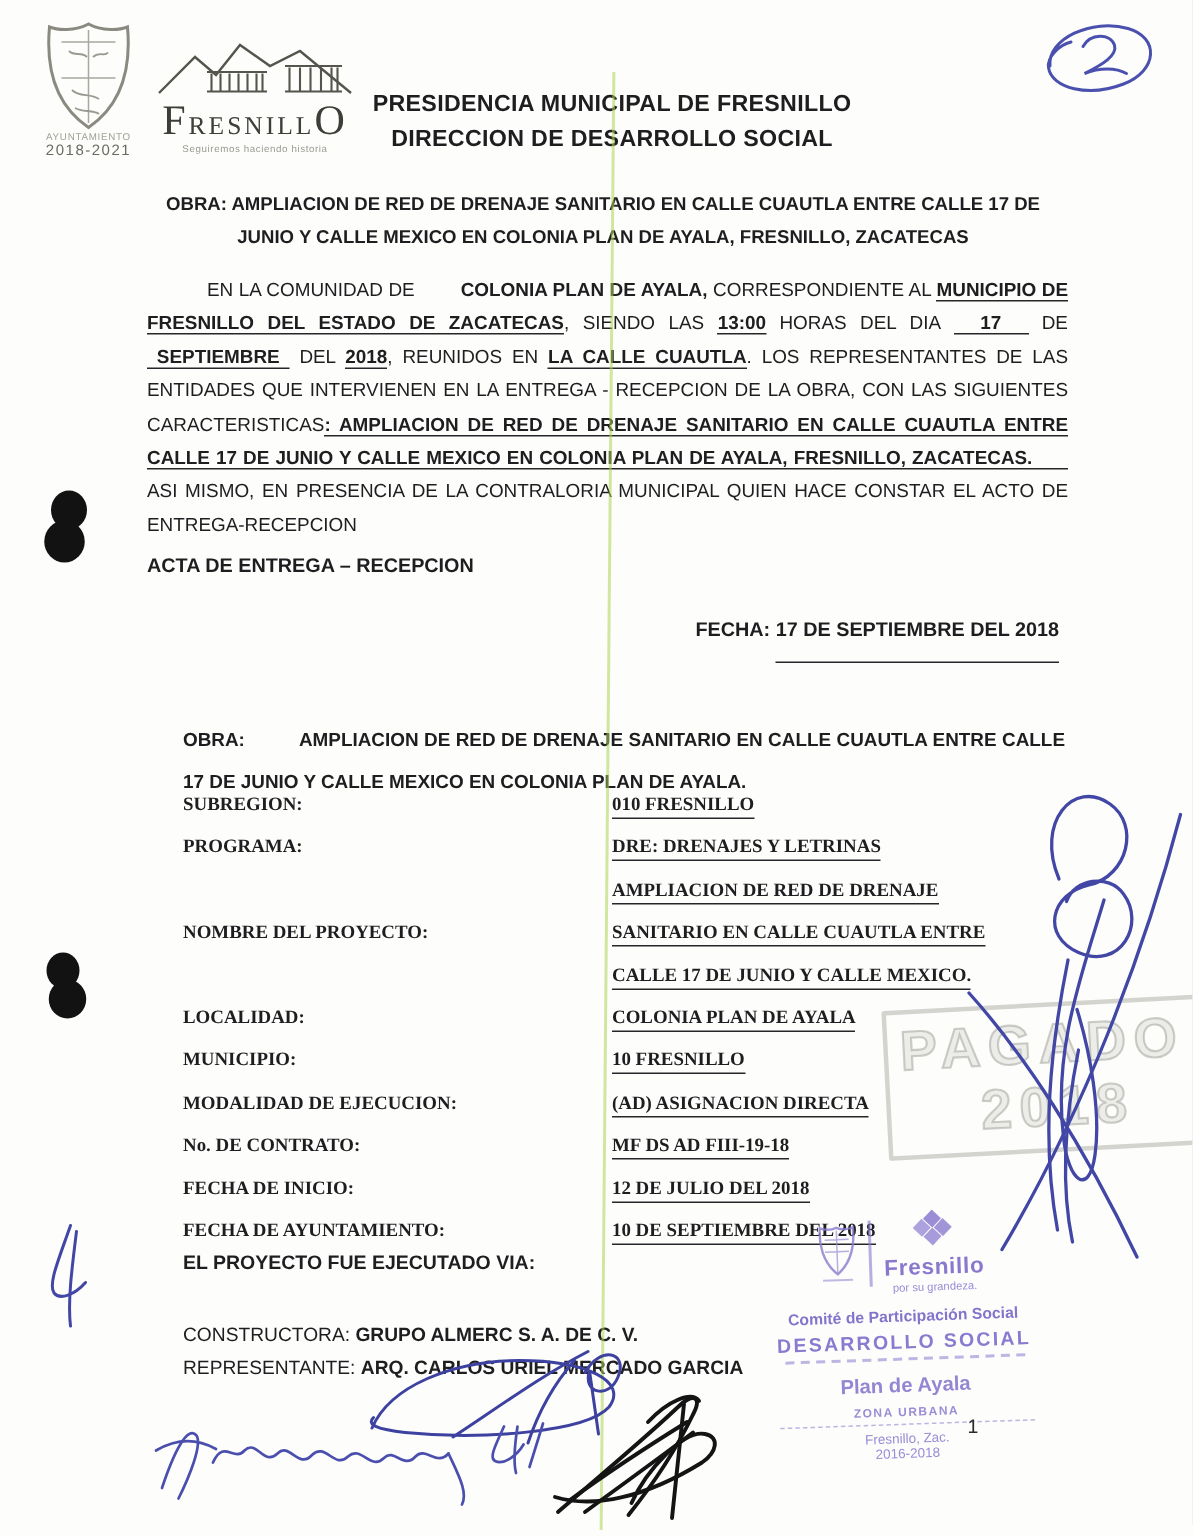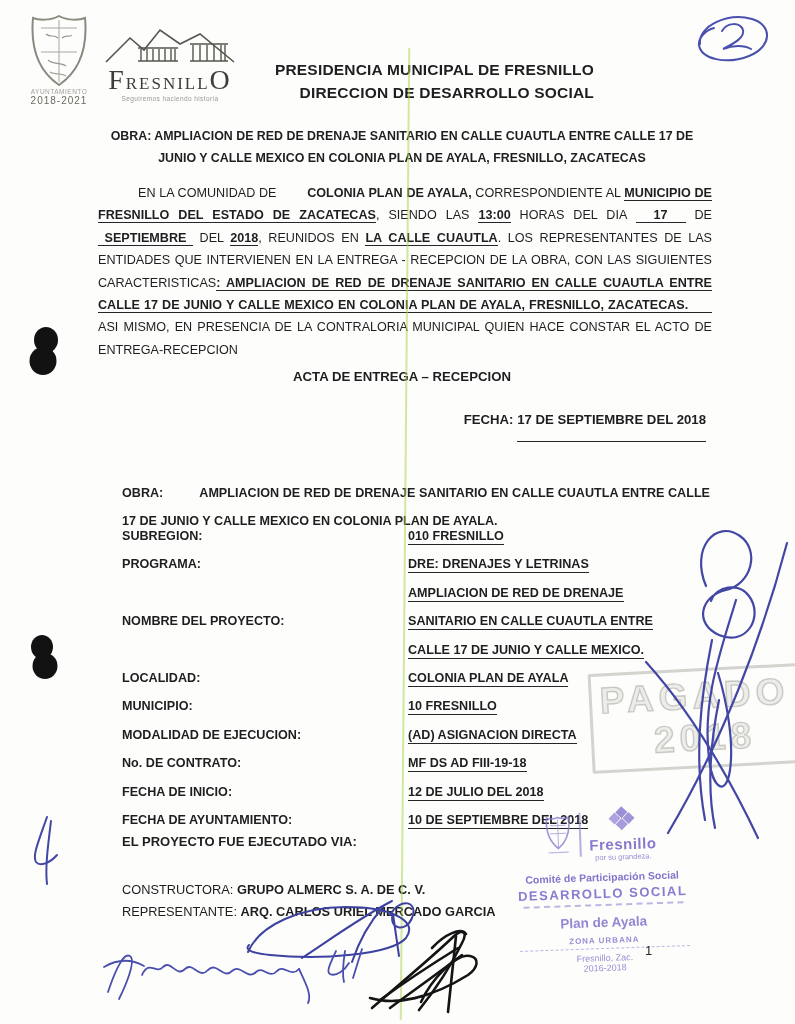--- a/index.html
+++ b/index.html
@@ -20,7 +20,7 @@
   .fres-word .big{font-size:28px;}
   .fres-tag{font-size:6.5px;color:#9a9a92;letter-spacing:.4px;margin-top:1px;}
   
-  .doc-title{left:222px;top:58px;width:372px;text-align:right;font-weight:bold;font-size:15.5px;line-height:23px;letter-spacing:.2px;}
+  .doc-title{left:222px;top:58px;width:372px;text-align:center;font-weight:bold;font-size:15.5px;line-height:23px;letter-spacing:.2px;}
   
   .obra-banner{left:98px;top:126px;width:608px;text-align:center;font-weight:bold;font-size:12.4px;line-height:21.5px;}
   .intro{left:98px;top:182px;width:614px;font-size:12.6px;line-height:22.4px;text-align:justify;text-indent:40px;}

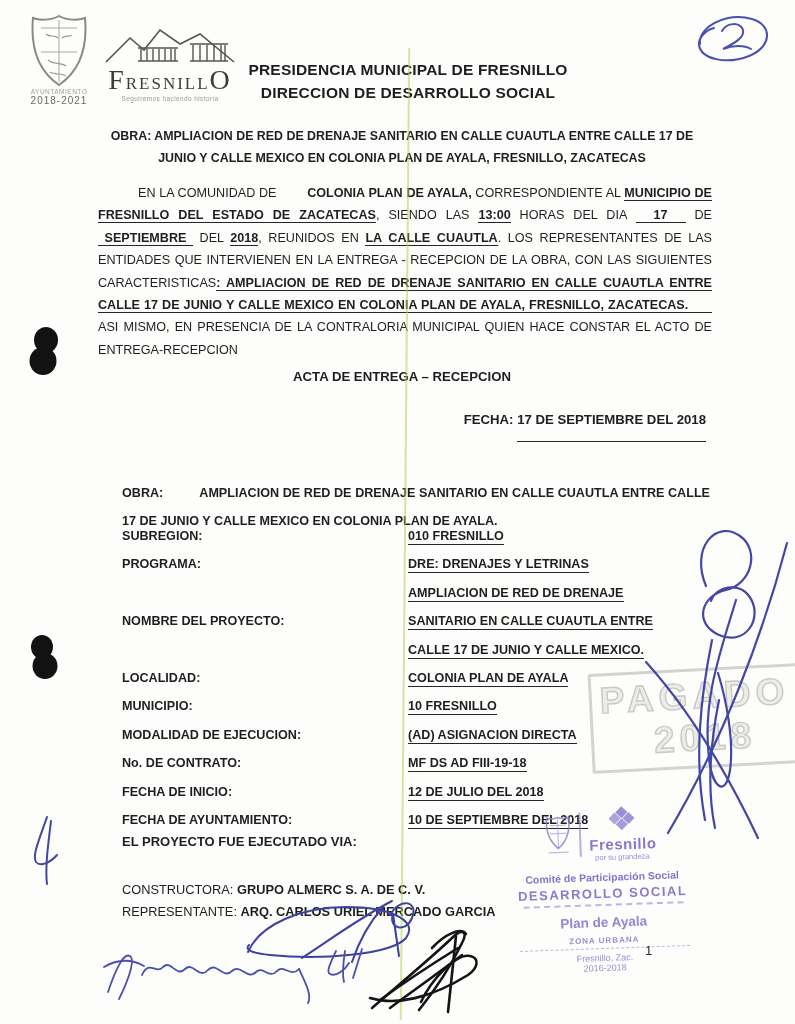--- a/index.html
+++ b/index.html
@@ -28,7 +28,7 @@
   .sb{font-weight:700;margin-left:27px;}
   .sbu{font-weight:700;border-bottom:1.6px solid #26262a;}
   .su{border-bottom:1.6px solid #26262a;}
-  .acta-title{left:98px;top:369px;width:608px;text-align:center;font-weight:bold;font-size:13.2px;}
+  .acta-title{left:98px;top:369px;width:608px;font-weight:bold;font-size:13.2px;}
   .fecha-line{left:98px;top:412px;width:608px;text-align:right;font-weight:bold;font-size:13.2px;}
   .fecha-line .sbu{padding-bottom:14px;}
   .obra-field{left:122px;top:479px;width:588px;font-size:12.6px;font-weight:bold;line-height:28px;text-align:justify;}

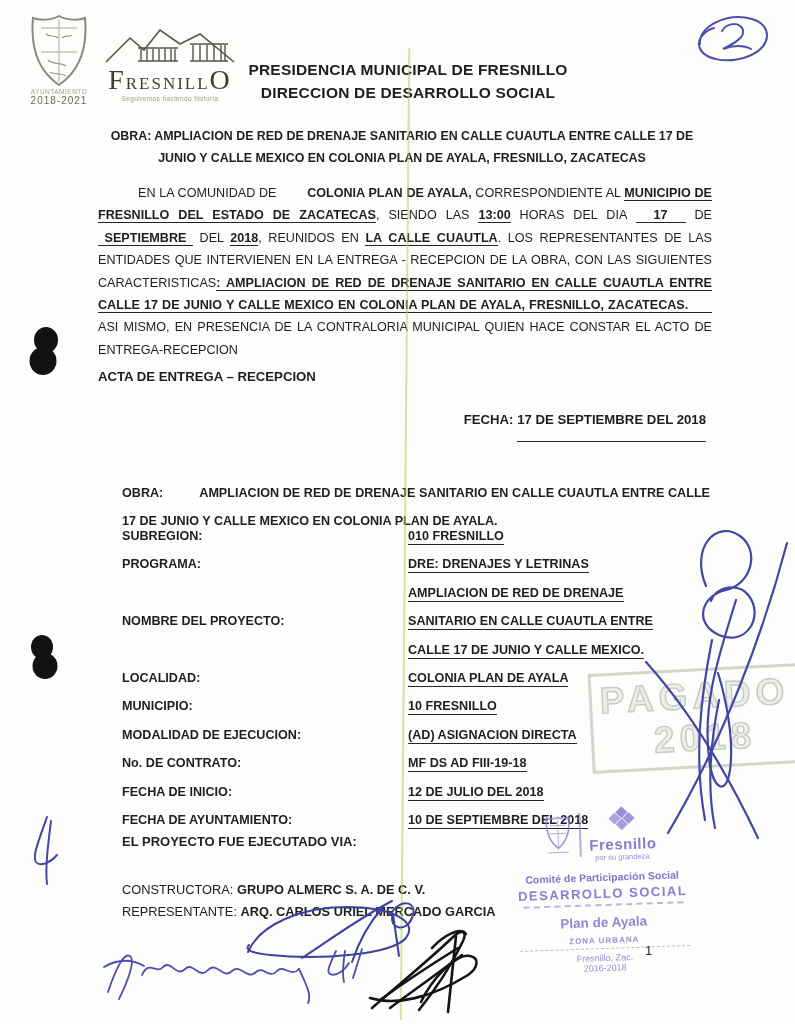--- a/index.html
+++ b/index.html
@@ -34,7 +34,7 @@
   .obra-field{left:122px;top:479px;width:588px;font-size:12.6px;font-weight:bold;line-height:28px;text-align:justify;}
   .obra-gap{display:inline-block;width:36px;}
   .fields{left:122px;top:529px;width:588px;font-size:12.6px;}
-  .frow{display:flex;height:28.4px;align-items:flex-start;}
+  .frow{display:flex;height:28.4px;align-items:flex-start;font-family:Liberation Serif, serif;}
   .flab{width:286px;font-weight:bold;flex:0 0 286px;}
   .fval{font-weight:bold;border-bottom:1.7px solid #26262a;padding-bottom:1px;white-space:nowrap;}
   .exec-via{left:122px;top:834px;font-weight:bold;font-size:13px;}

